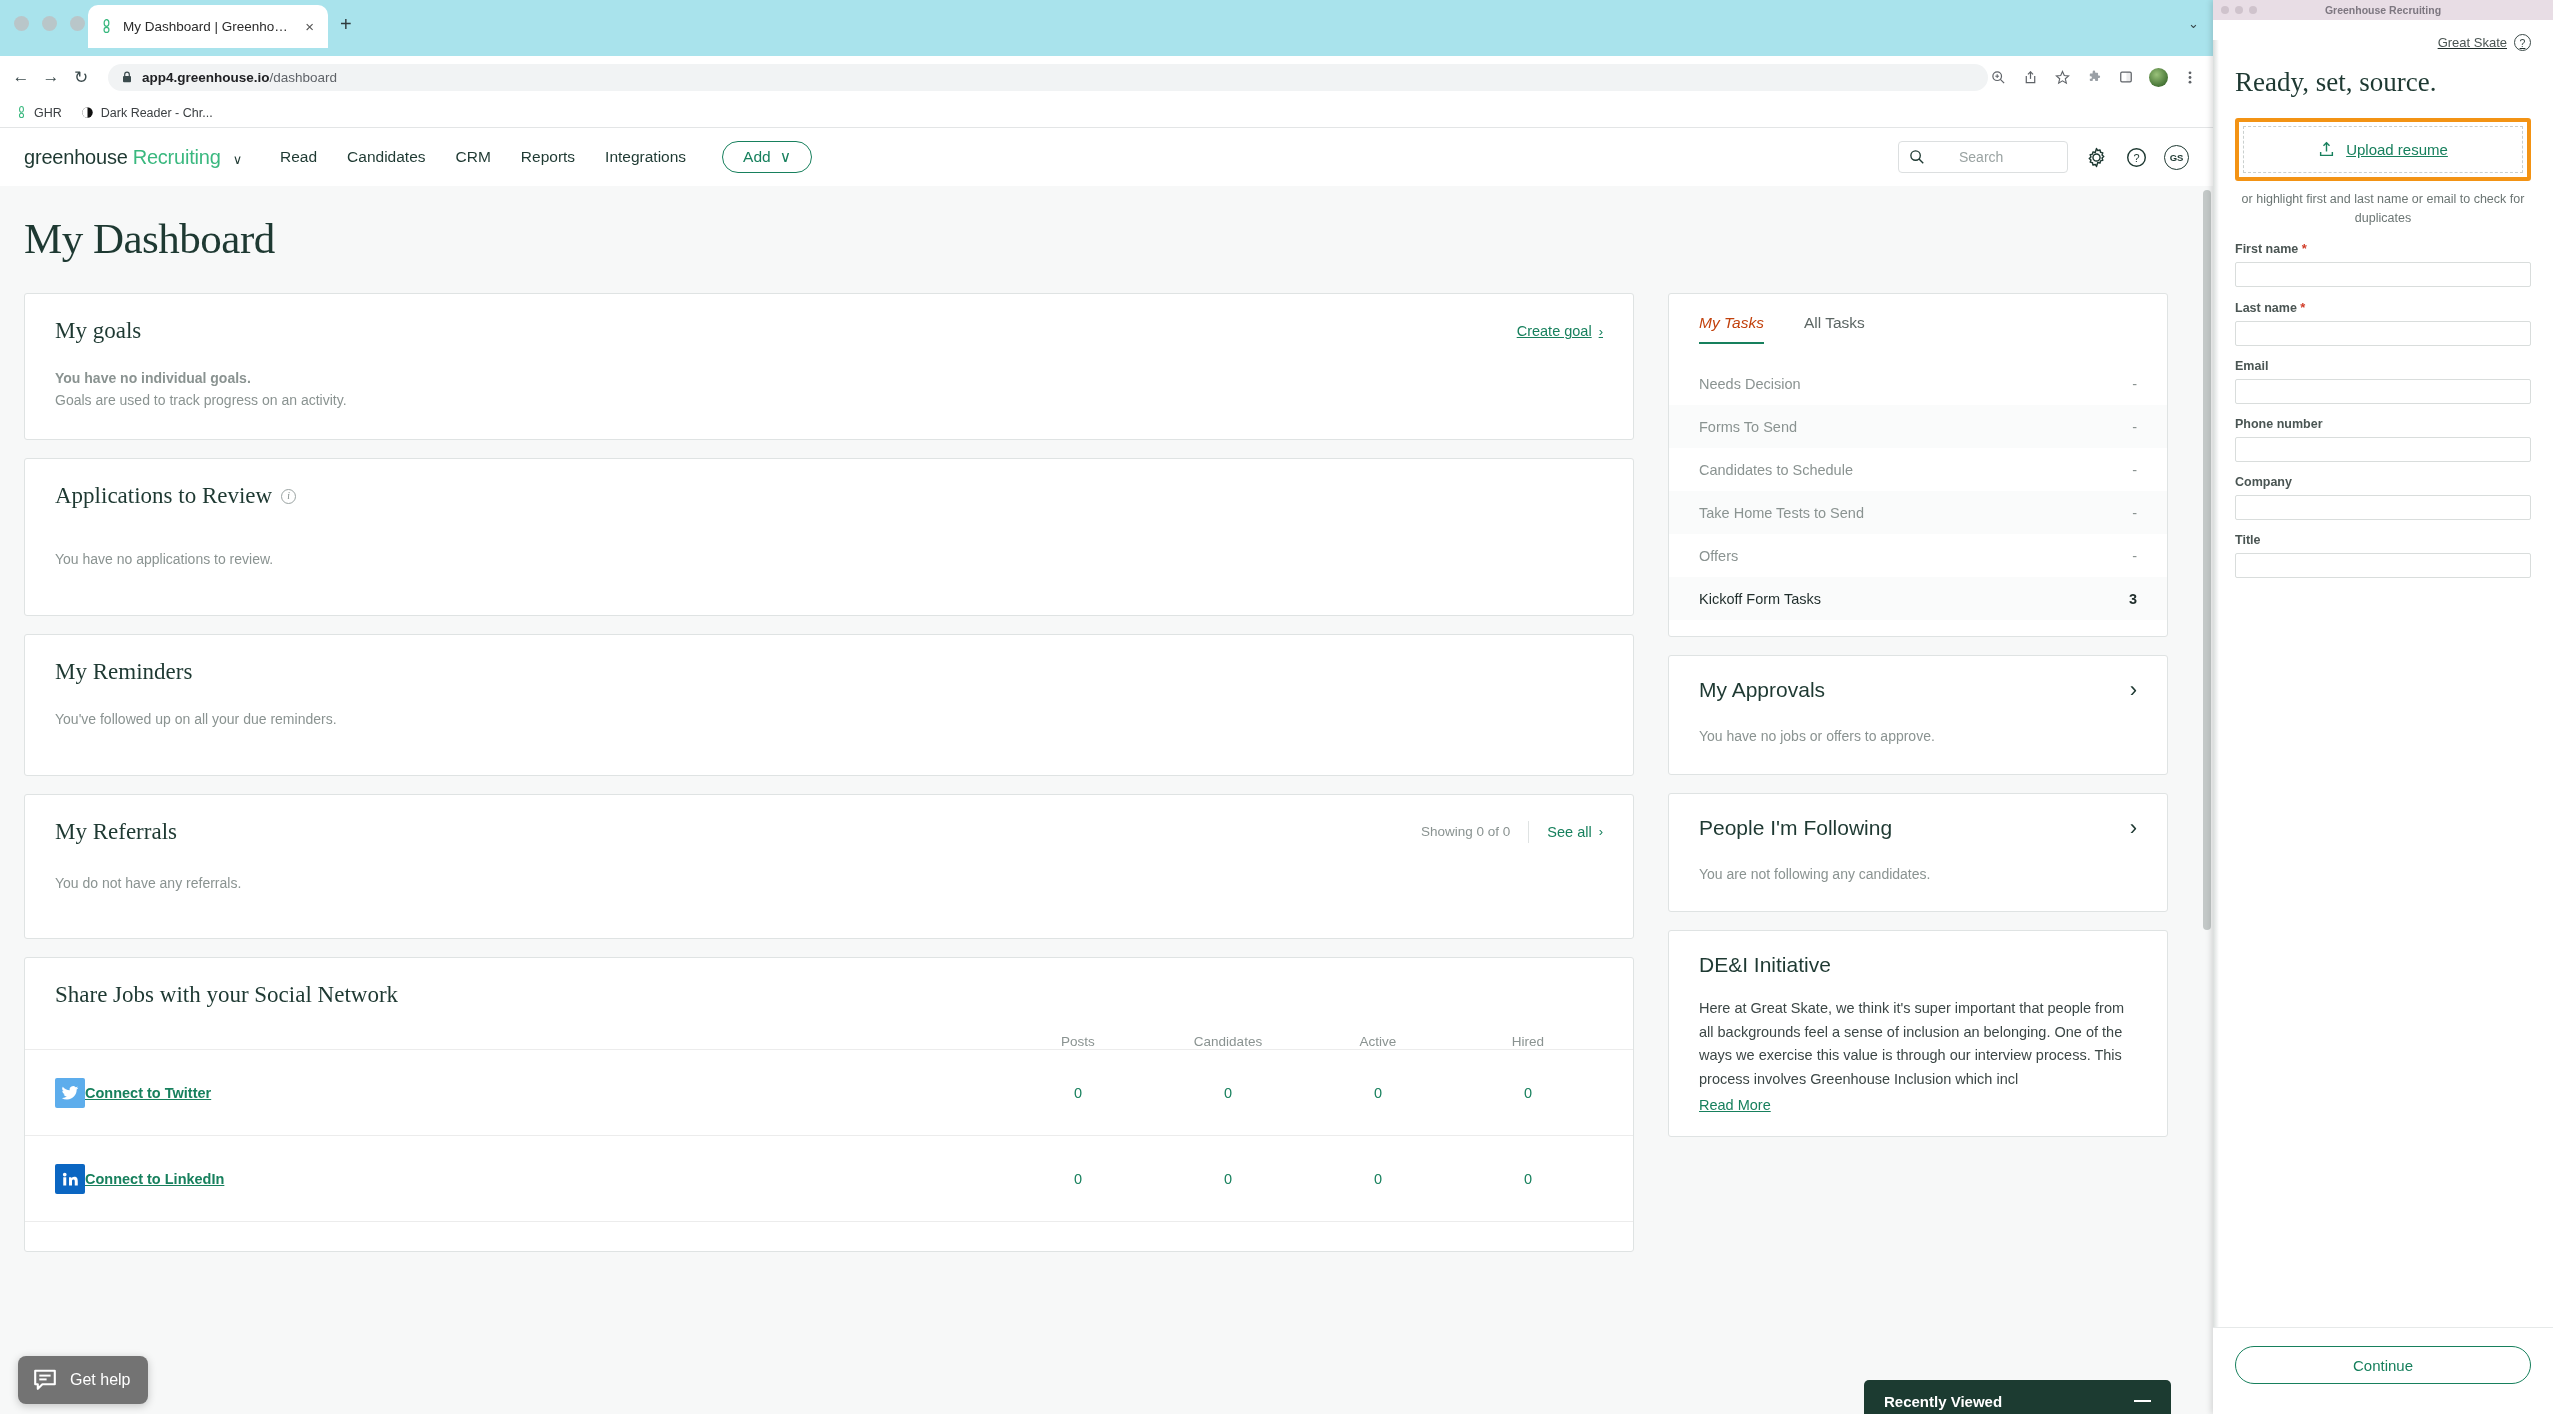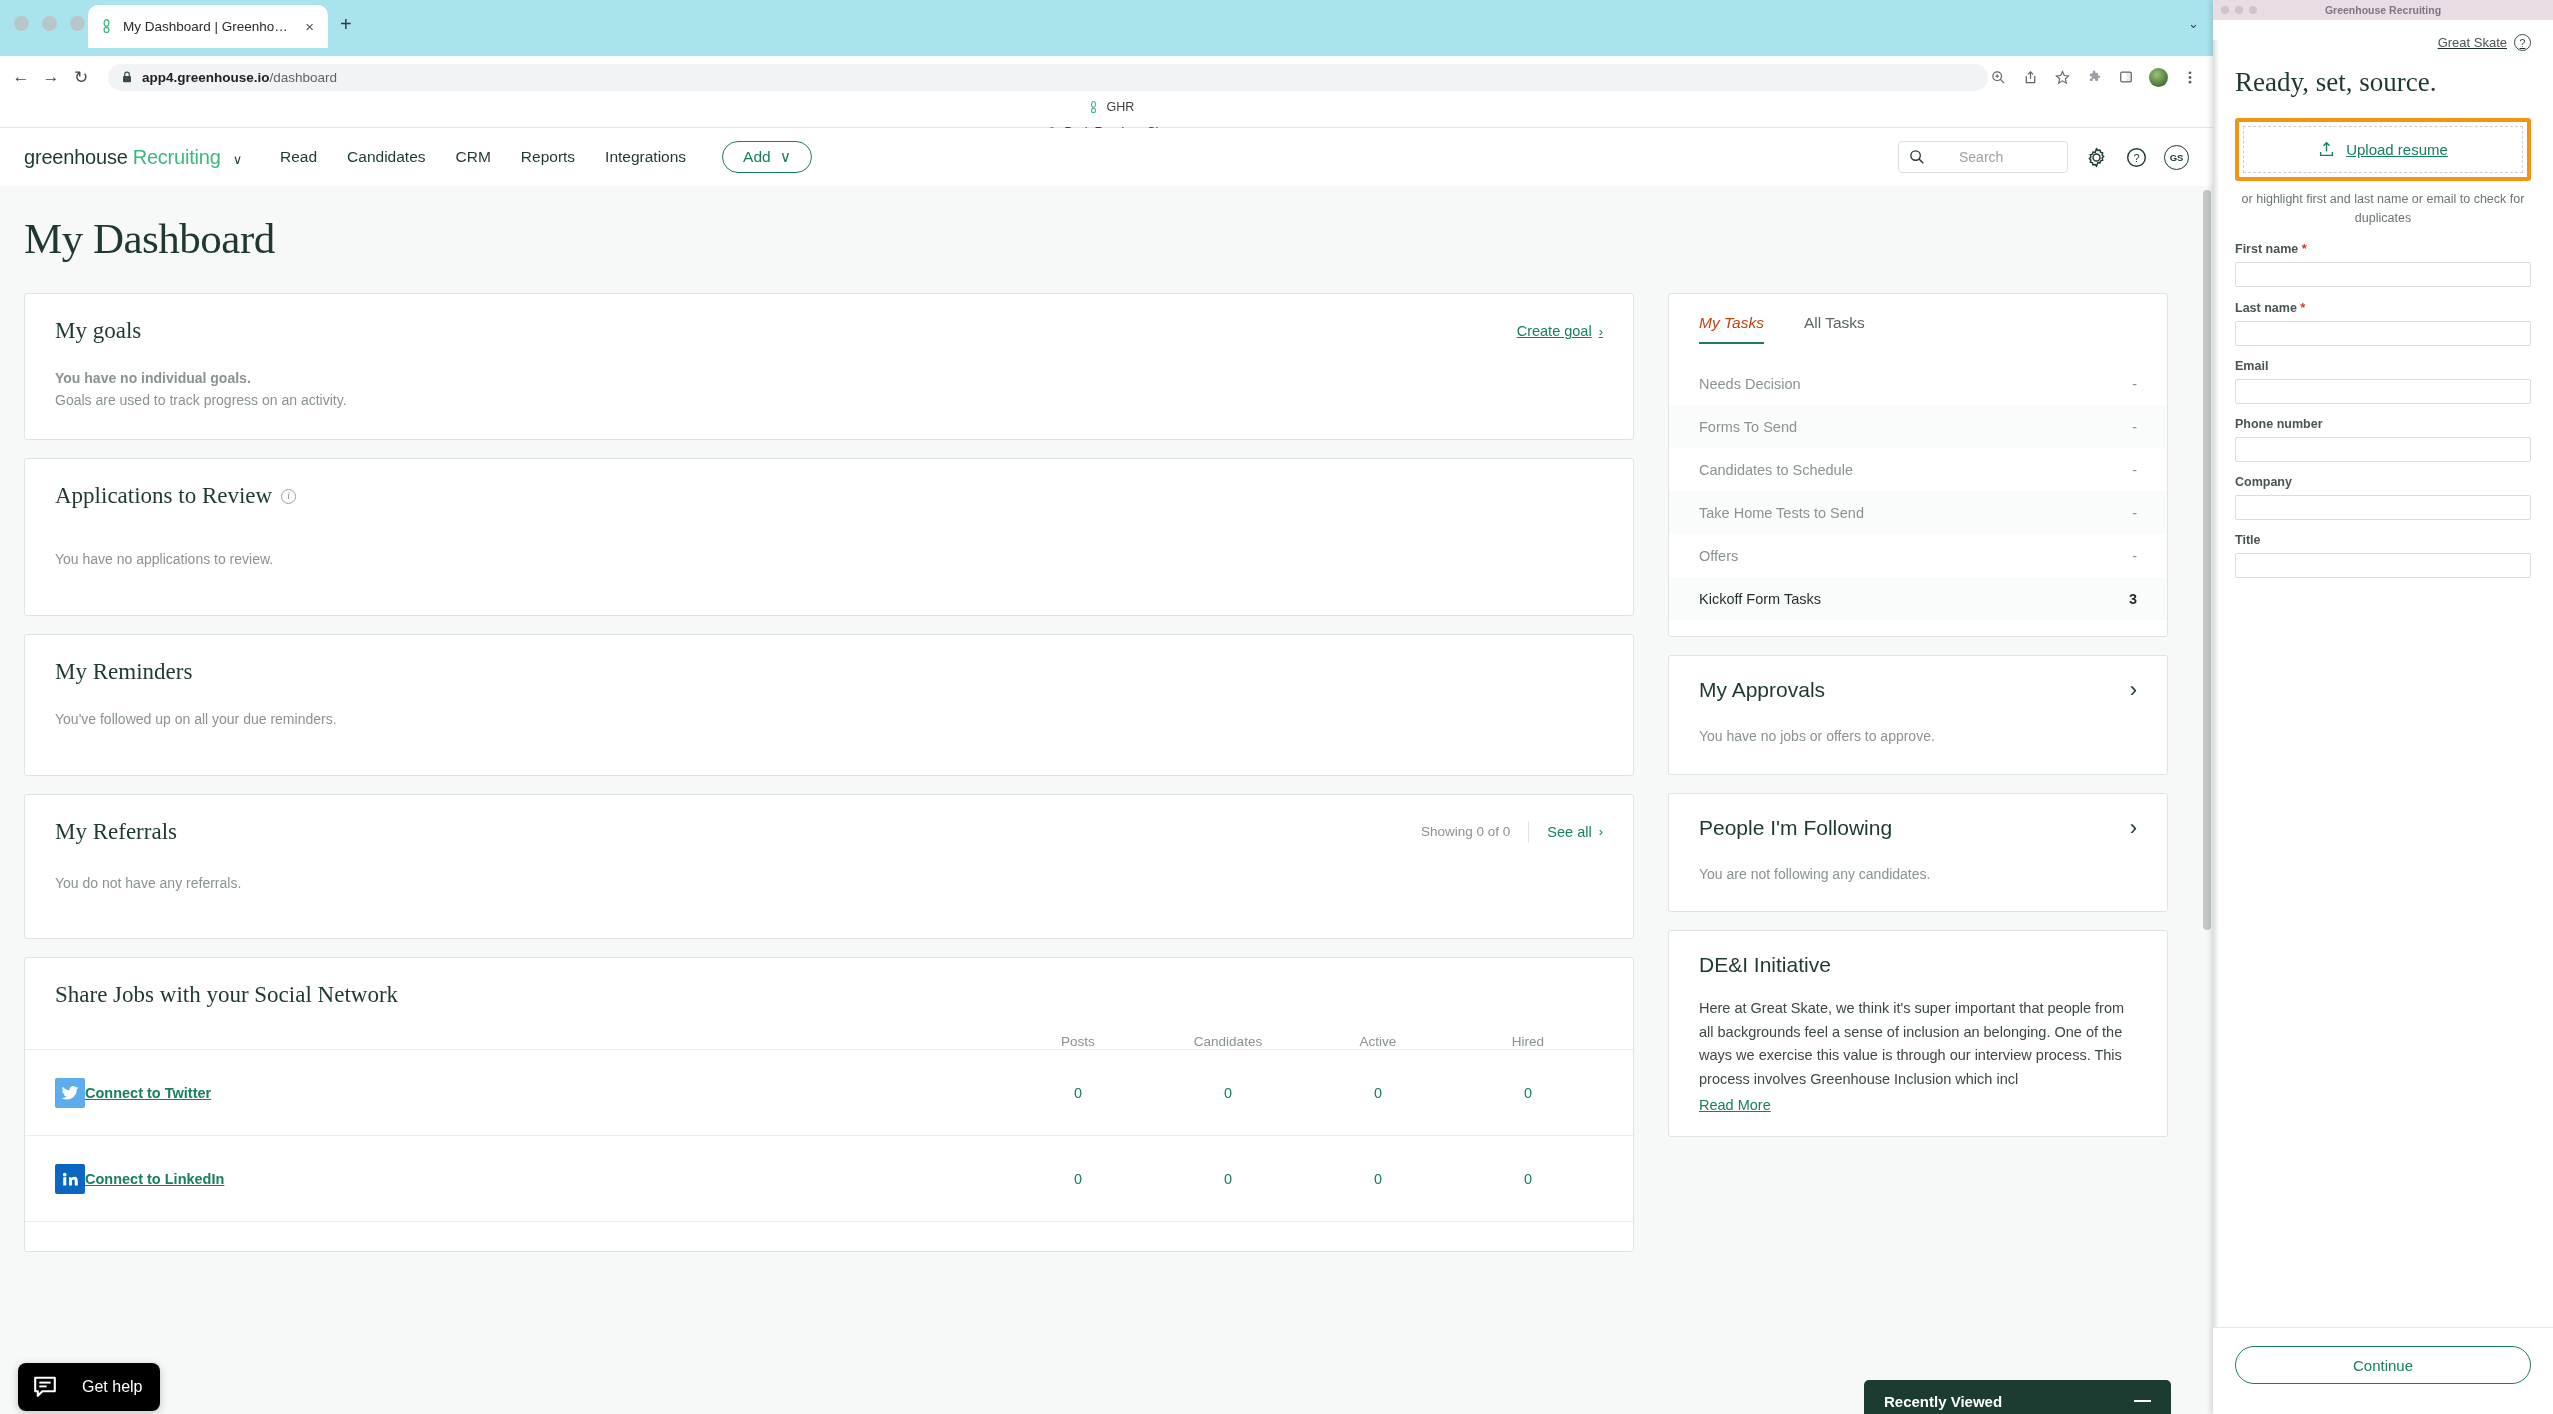--- a/index.html
+++ b/index.html
@@ -42,7 +42,7 @@
   .tbicon { width: 30px; height: 30px; display: flex; align-items: center; justify-content: center; color: #5f6368; font-size: 14px; }
   .avatar-img { width: 19px; height: 19px; border-radius: 50%; background: radial-gradient(circle at 40% 35%, #9ac27a 0%, #4c7a3a 65%, #2f5424 100%); }
 
-  .bookmarks { height: 30px; background: #fff; display: flex; align-items: center; gap: 7px; padding-left: 8px; border-bottom: 1px solid #e3e5e6; flex-direction: column; }
+  .bookmarks { height: 30px; background: #fff; display: flex; align-items: center; gap: 7px; padding-left: 8px; border-bottom: 1px solid #e3e5e6; }
   .bm { display: flex; align-items: center; gap: 6px; padding: 2px 6px; font-size: 12.5px; color: #3c4043; }
   .bm .gicon { width: 14px; height: 14px; display:flex; align-items:center; justify-content:center; }
 

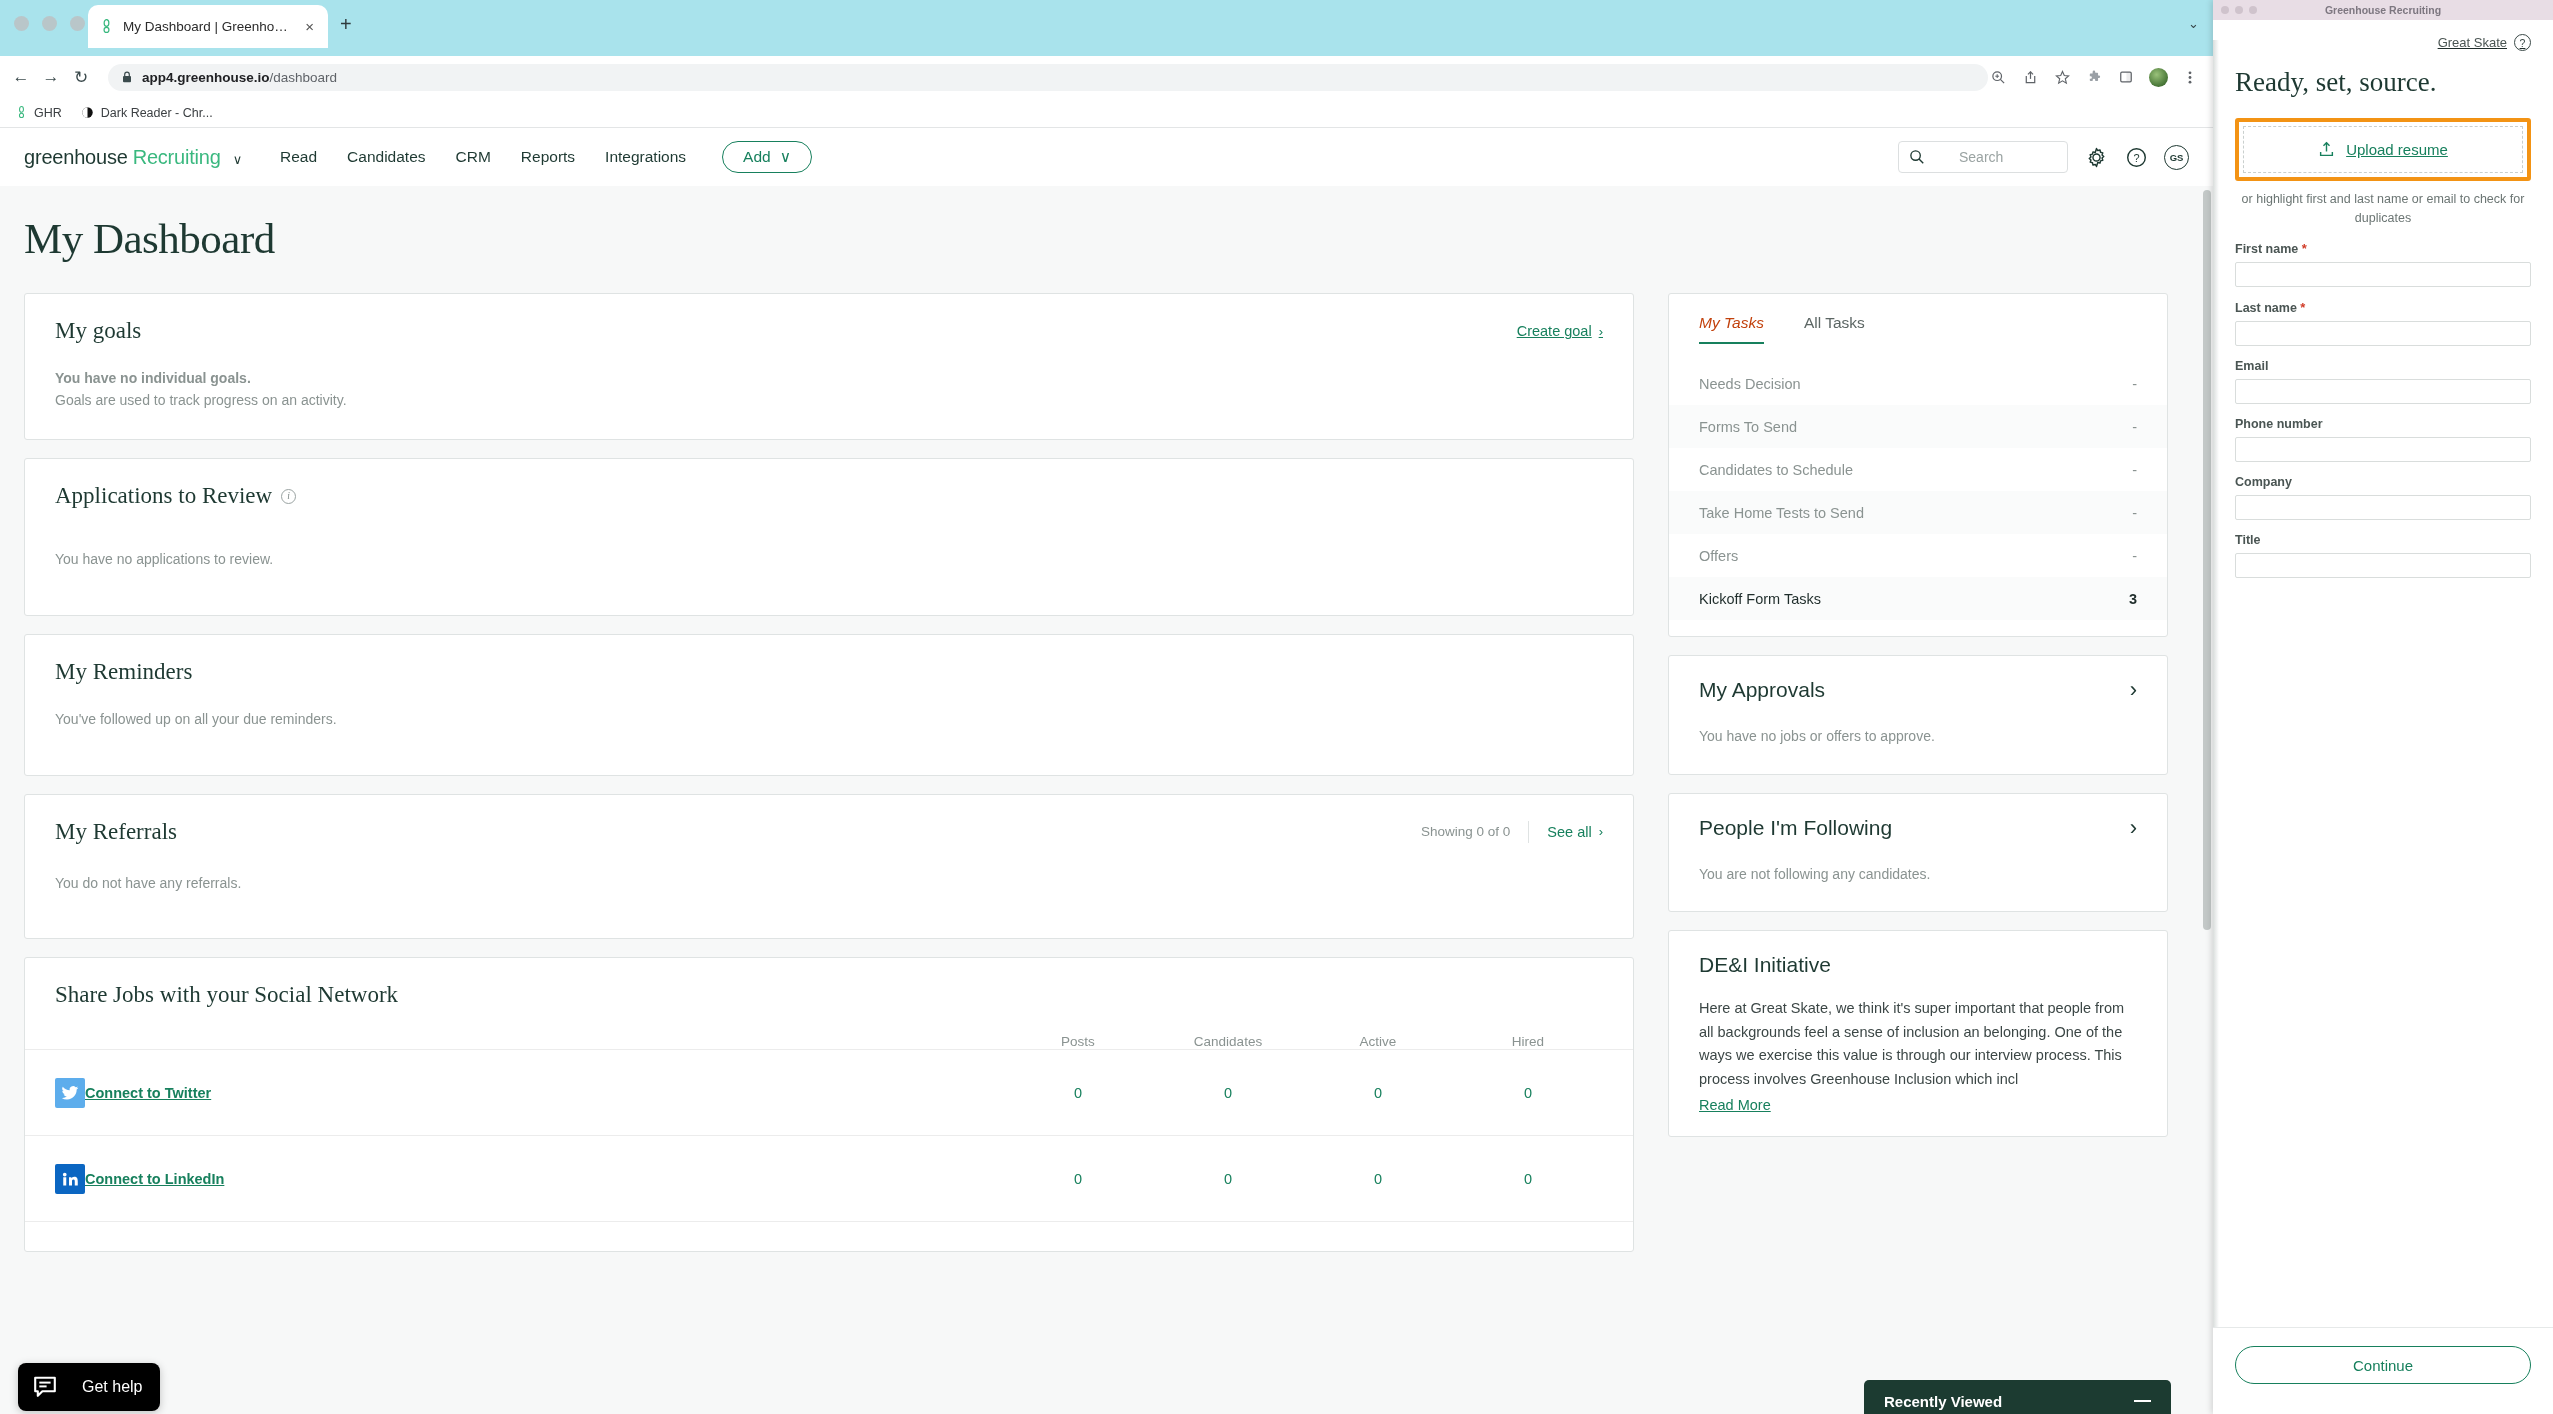--- a/index.html
+++ b/index.html
@@ -117,8 +117,8 @@
 
   
   .gethelp {
-    position: absolute; left: 18px; bottom: 11px; background: #000000; color: #fff;
-    border-radius: 8px; height: 48px; padding: 0 18px 0 14px; display: flex; align-items: center; gap: 24px;
+    position: absolute; left: 18px; bottom: 18px; background: #737373; color: #fff;
+    border-radius: 8px; height: 48px; padding: 0 18px 0 14px; display: flex; align-items: center; gap: 12px;
     font-size: 16px; box-shadow: 0 2px 8px rgba(0,0,0,.22);
   }
   

